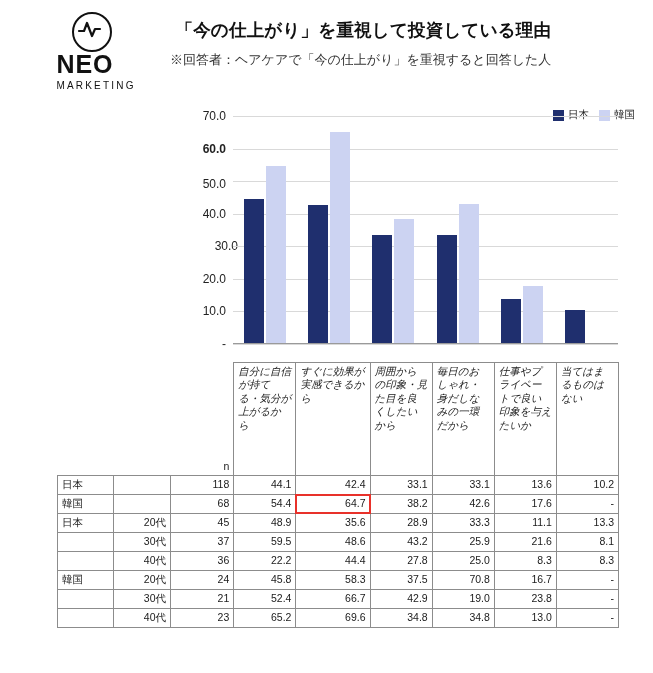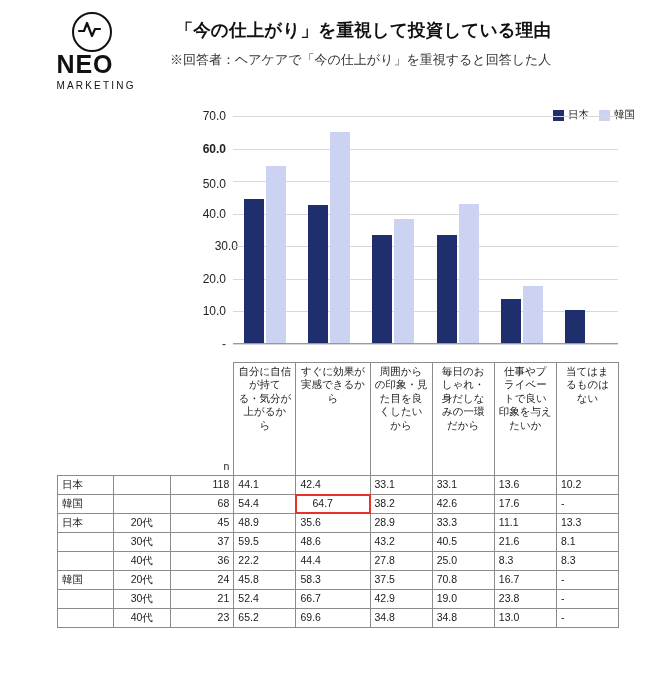--- a/index.html
+++ b/index.html
@@ -173,7 +173,8 @@
   }
   .cat-head {
     width: 58px;
-    text-align: center;
+    text-align: left;
+    font-style: italic;
   }
   .lbl1 { width: 52px; text-align: left; }
   .lbl2 { width: 54px; text-align: center; }

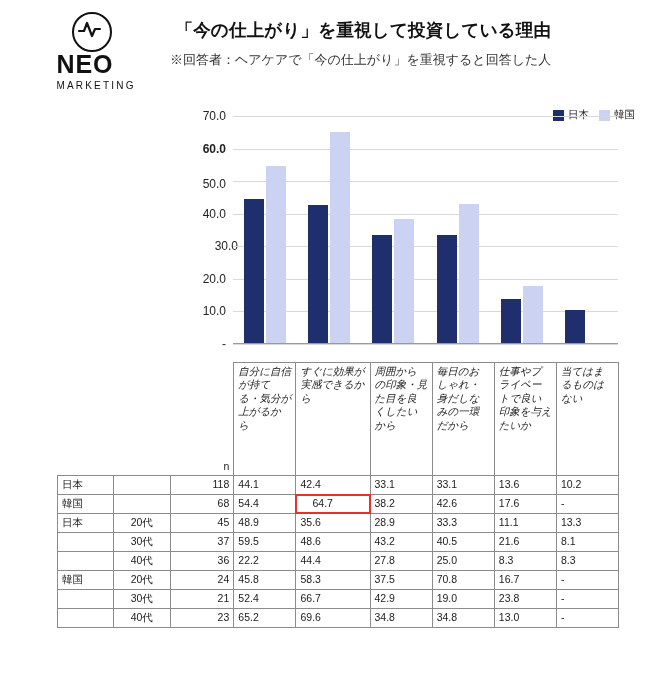--- a/index.html
+++ b/index.html
@@ -178,7 +178,7 @@
   }
   .lbl1 { width: 52px; text-align: left; }
   .lbl2 { width: 54px; text-align: center; }
-  .num { width: 58px; }
+  .num { text-align: right; width: 58px; }
   .ncol { text-align: right; width: 60px; }
   .row-h { height: 19px; }
   .highlight-cell {

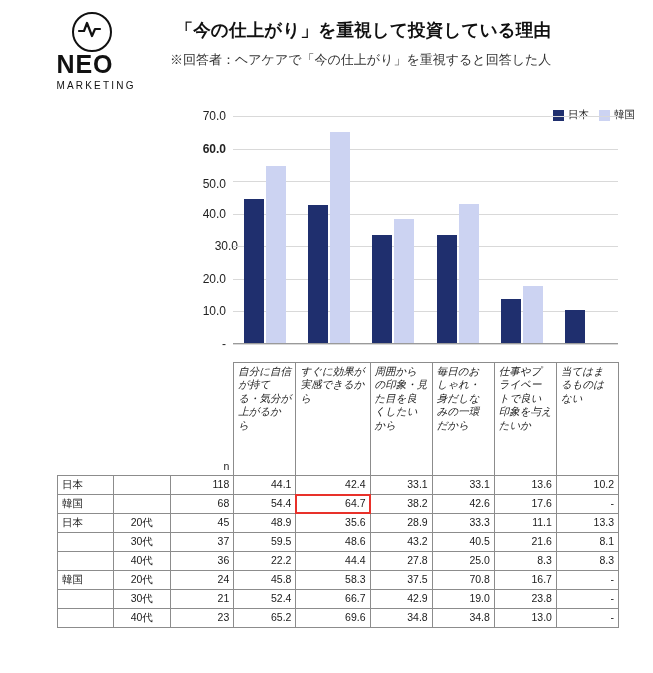--- a/index.html
+++ b/index.html
@@ -177,7 +177,7 @@
     font-style: italic;
   }
   .lbl1 { width: 52px; text-align: left; }
-  .lbl2 { width: 54px; text-align: center; }
+  .lbl2 { width: 54px; text-align: right; }
   .num { text-align: right; width: 58px; }
   .ncol { text-align: right; width: 60px; }
   .row-h { height: 19px; }

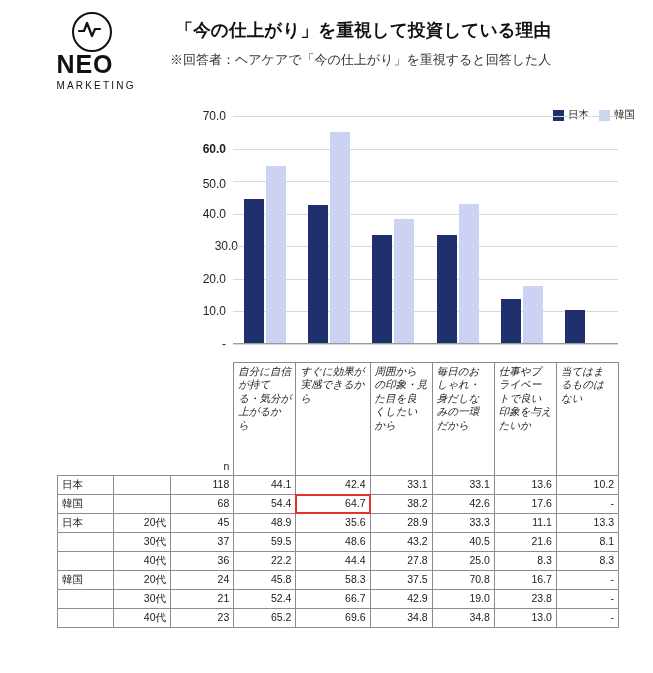--- a/index.html
+++ b/index.html
@@ -317,7 +317,7 @@
           <td class="num">59.5</td>
           <td class="num">48.6</td>
           <td class="num">43.2</td>
-          <td class="num">40.5</td>
+          <td class="num">25.9</td>
           <td class="num">21.6</td>
           <td class="num">8.1</td>
         </tr>

